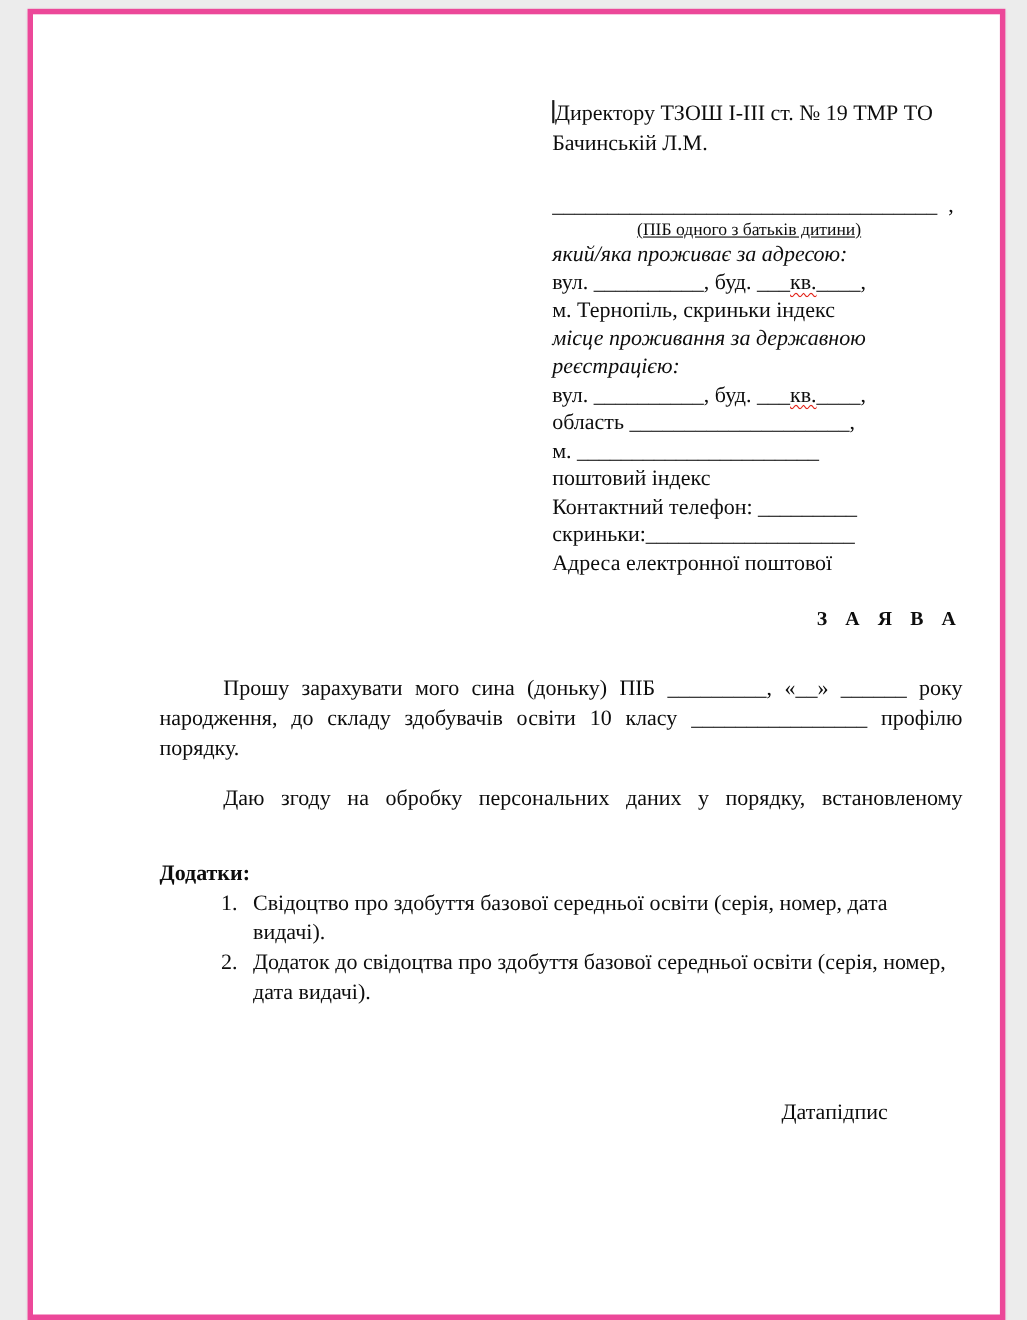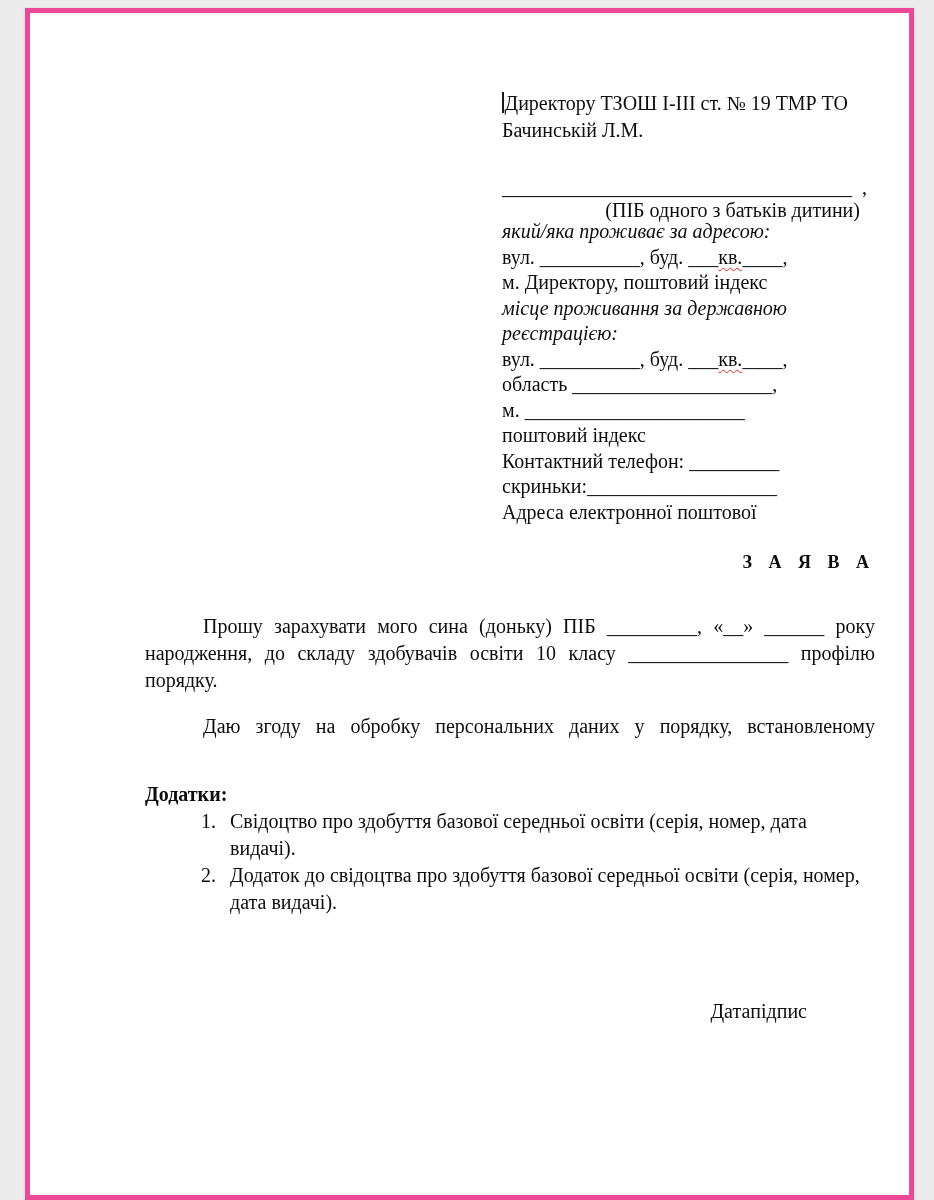--- a/index.html
+++ b/index.html
@@ -26,7 +26,7 @@
   .rblock .rline{white-space:nowrap;line-height:27px;}
   .rblock .aline{white-space:nowrap;line-height:25.5px;}
   .spacer{height:30px;}
-  .caption{width:358px;text-align:right;font-size:20px;line-height:18px;white-space:nowrap;}
+  .caption{width:358px;text-align:center;font-size:16px;line-height:18px;white-space:nowrap;text-decoration:underline;}
   .it{font-style:italic;}
   .sq{
     text-decoration:underline;

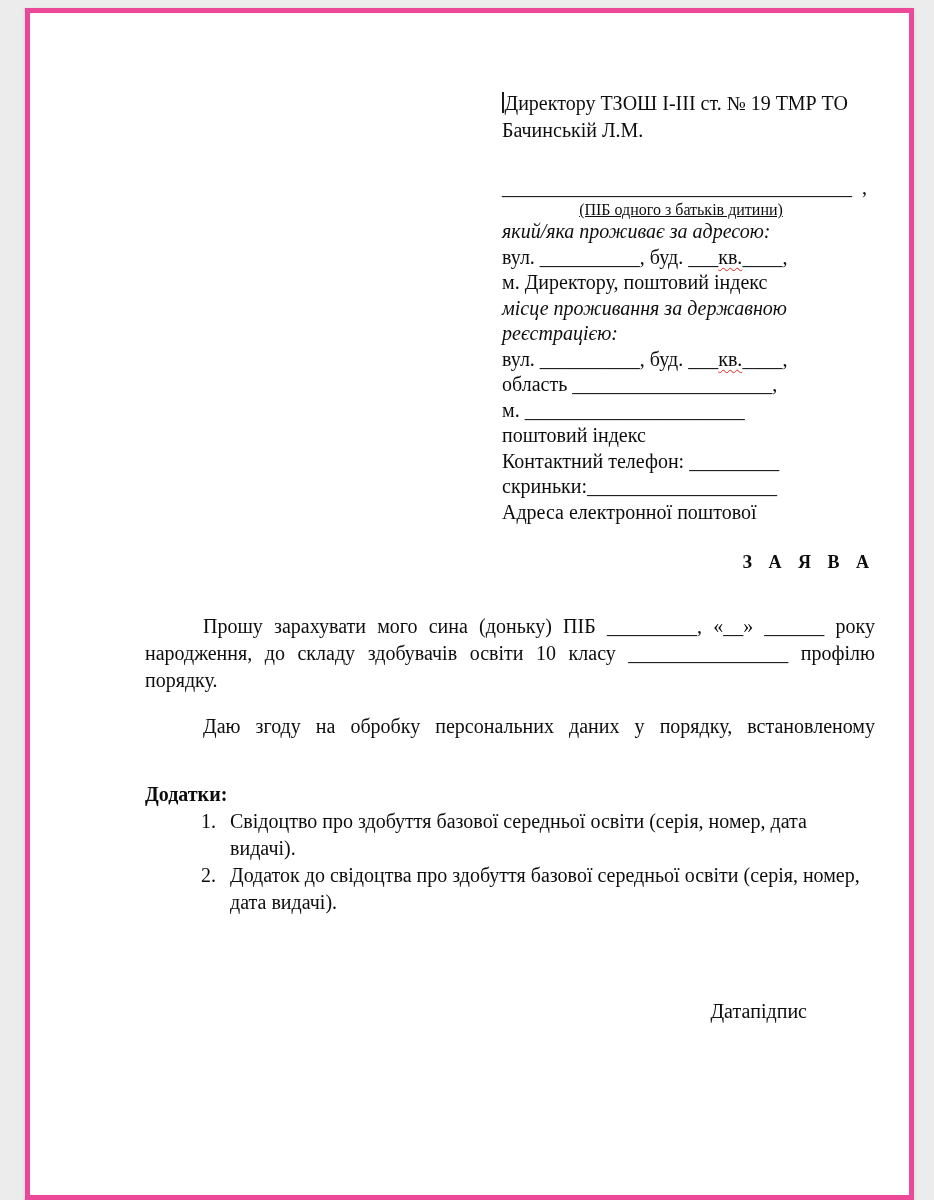--- a/index.html
+++ b/index.html
@@ -77,7 +77,7 @@
 
       <div class="aline it">який/яка проживає за адресою:</div>
       <div class="aline"><span>вул. __________, буд. ___</span><span class="sq">кв.</span><span>____,</span></div>
-      <div class="aline">м. Директору, поштовий індекс</div>
+      <div class="aline">м. Тернопіль, скриньки індекс</div>
       <div class="aline it">місце проживання за державною</div>
       <div class="aline it">реєстрацією:</div>
       <div class="aline"><span>вул. __________, буд. ___</span><span class="sq">кв.</span><span>____,</span></div>

